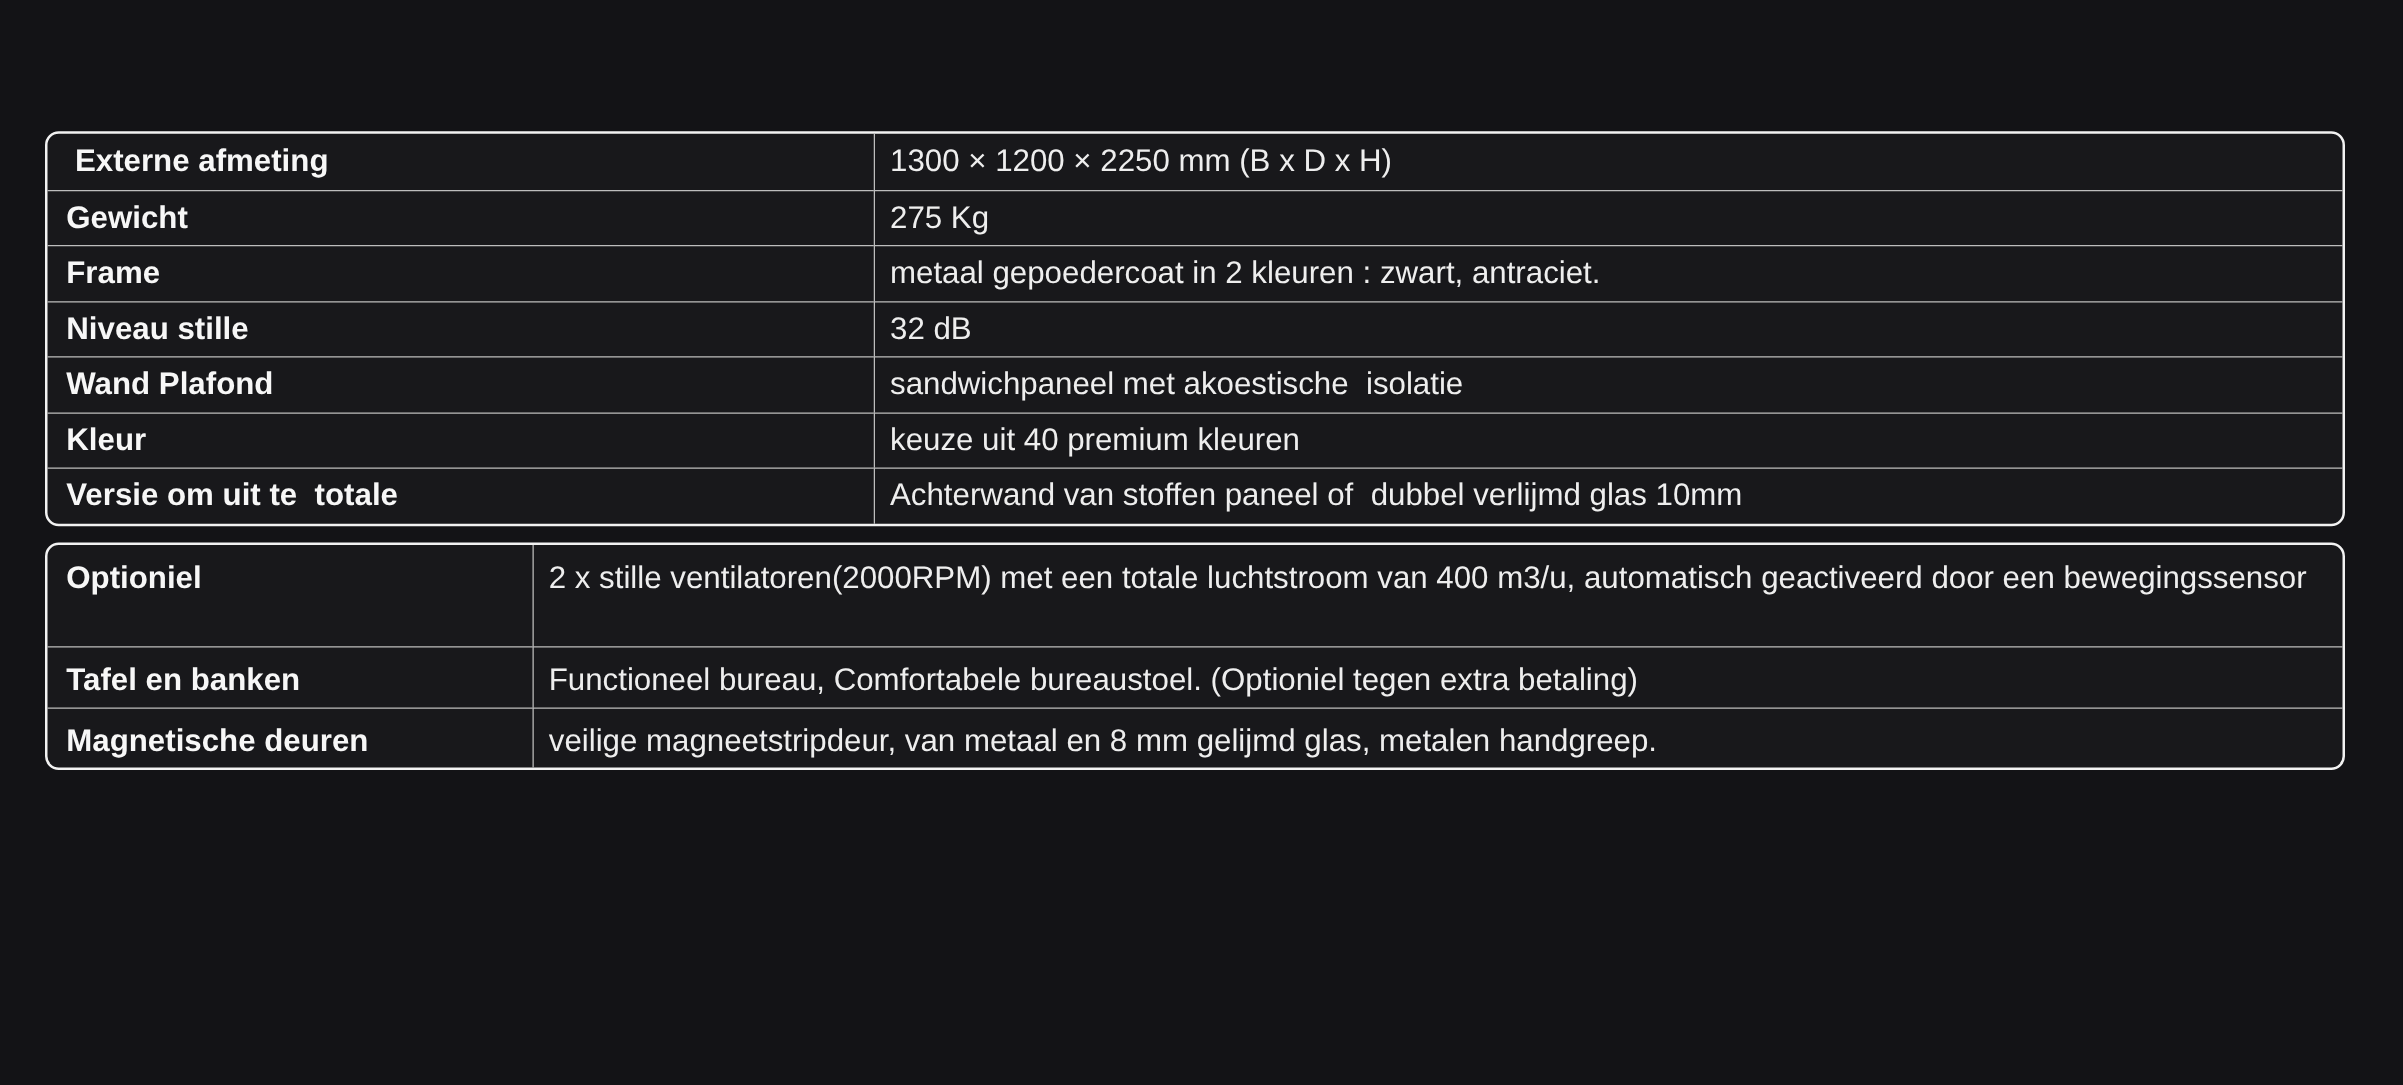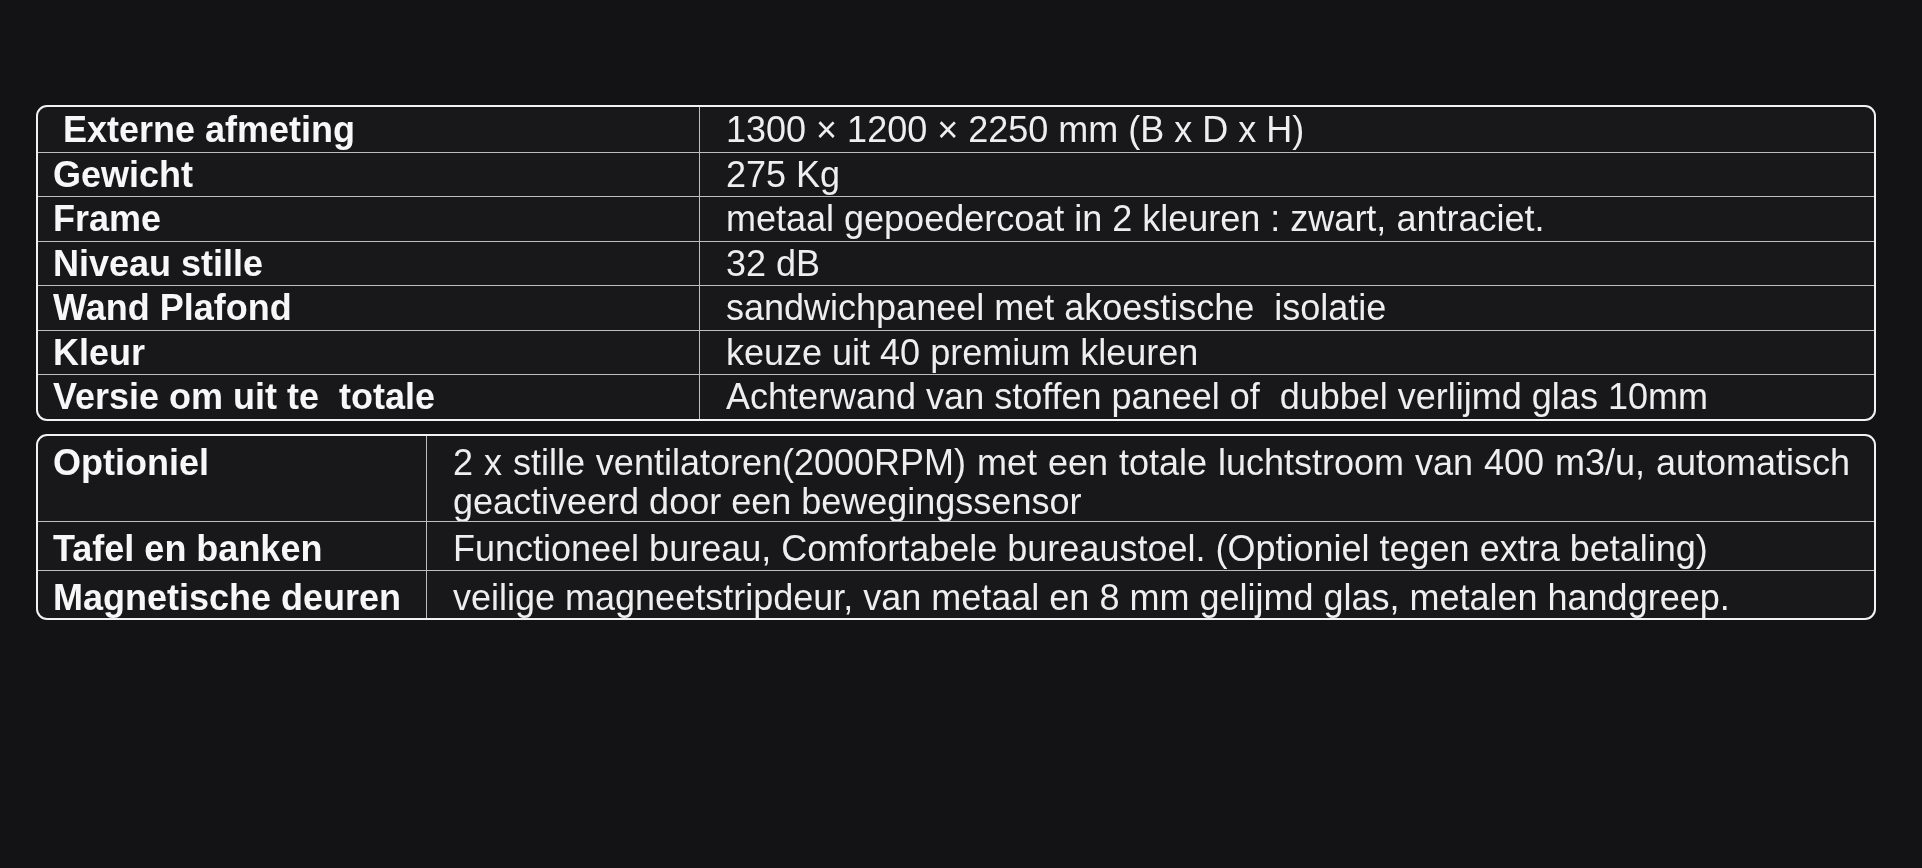--- a/index.html
+++ b/index.html
@@ -42,7 +42,7 @@
   #table-2 col.label-col { width: 388px; }
 
   td {
-    font-size: 36px;
+    font-size: 25px;
     line-height: 39px;
     color: var(--value-color);
     white-space: pre-wrap;

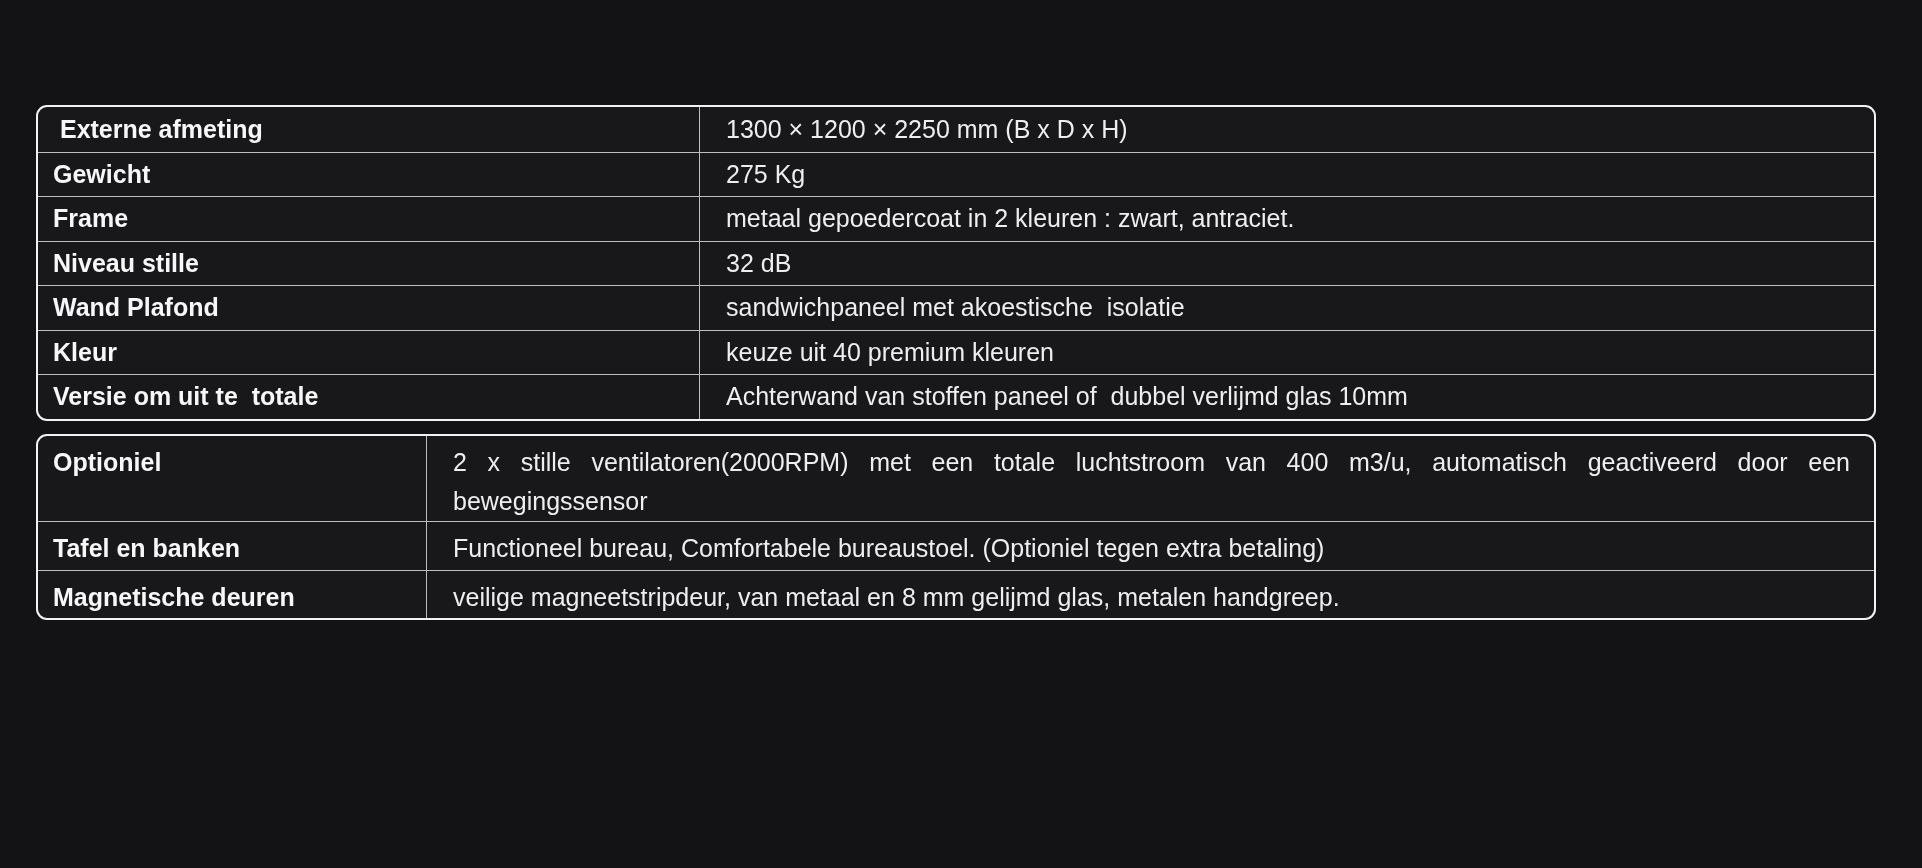--- a/index.html
+++ b/index.html
@@ -58,7 +58,7 @@
     padding-right: 8px;
   }
   td.value {
-    padding-left: 26px;
+    padding-left: 12px;
     padding-right: 24px;
     margin-top: 22px;
   }

